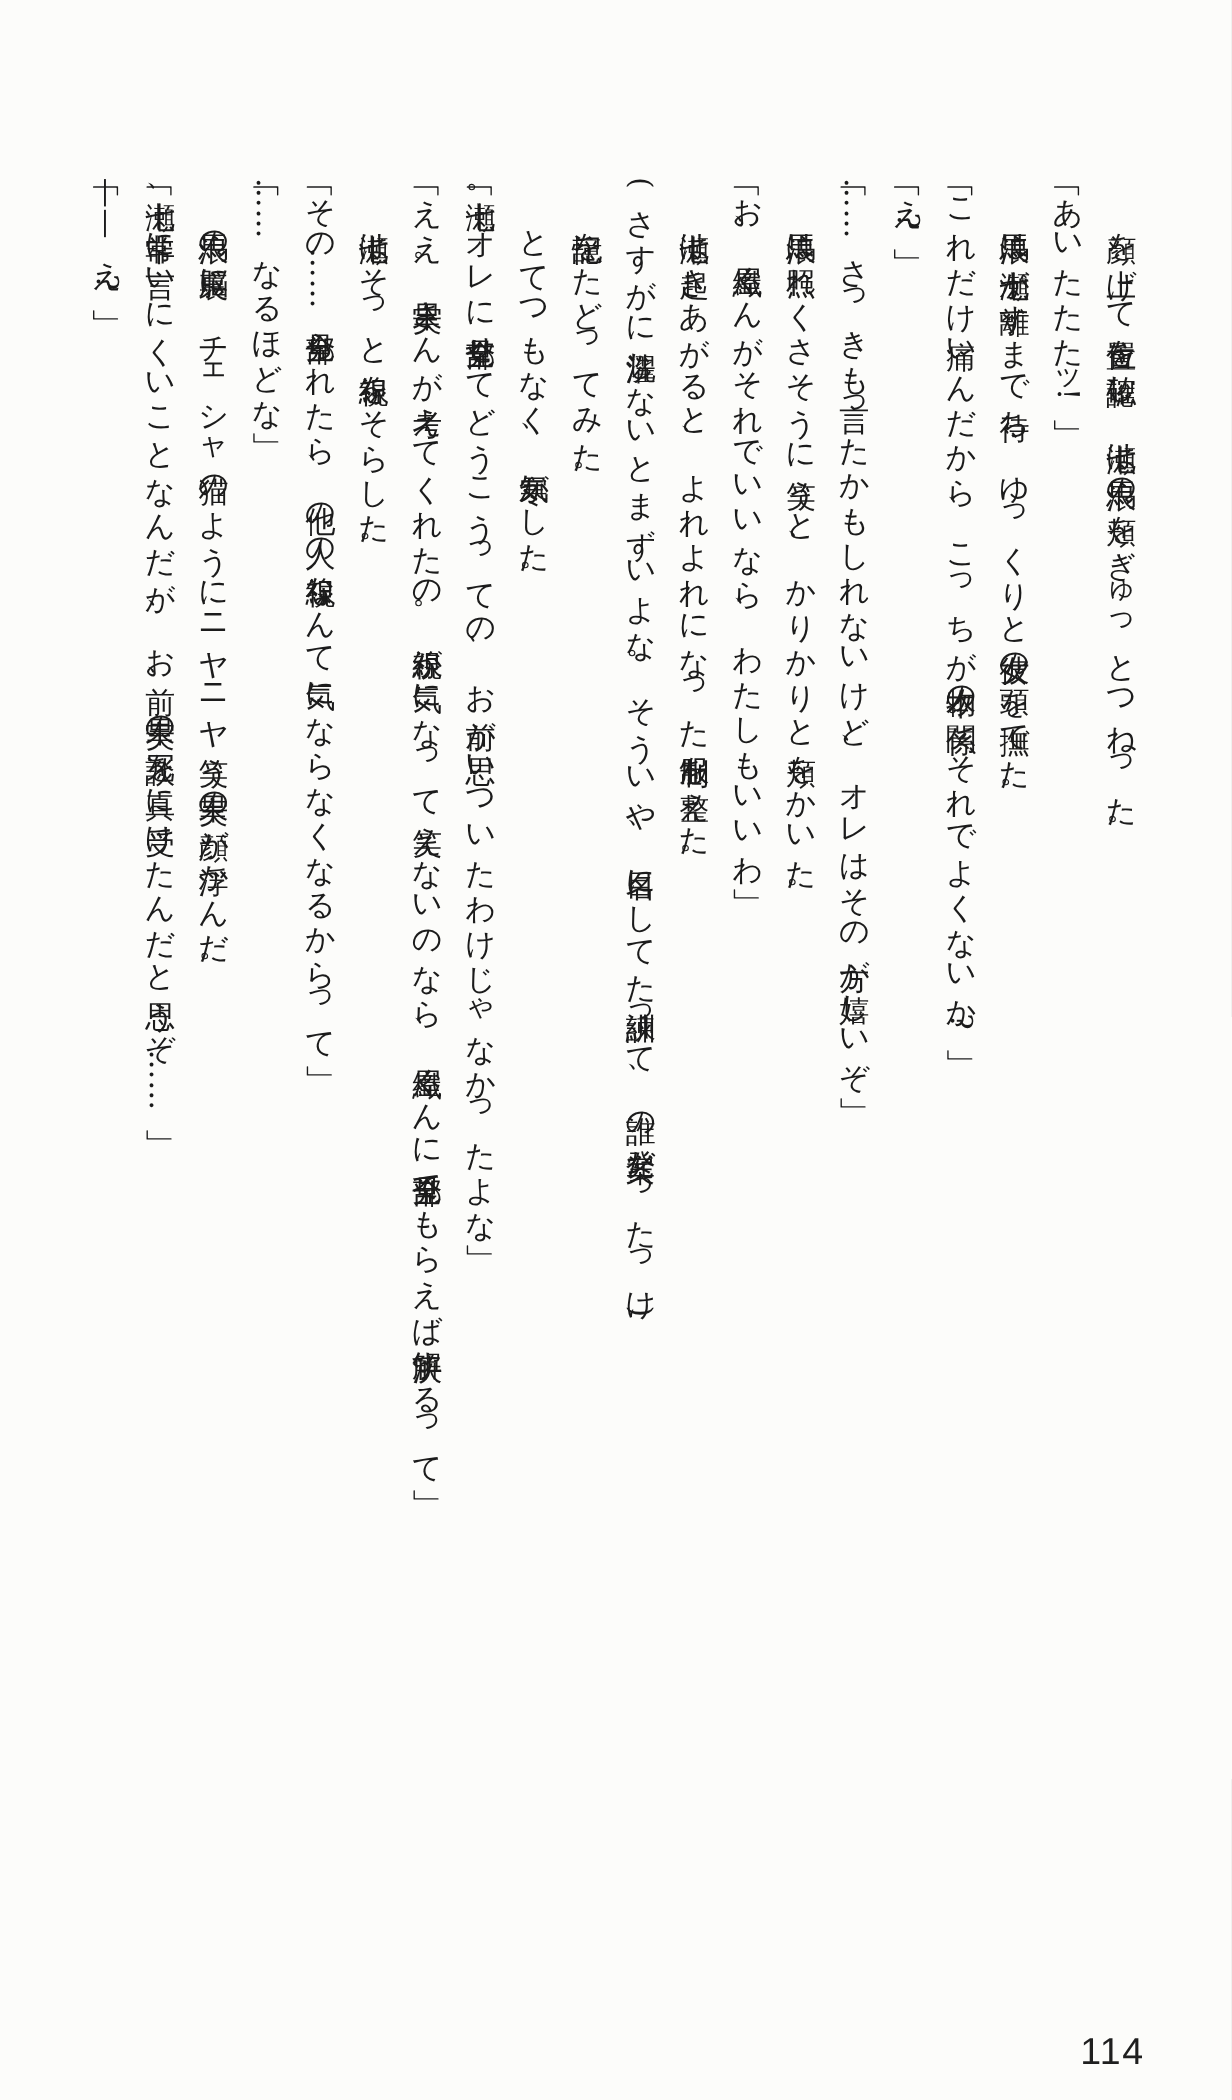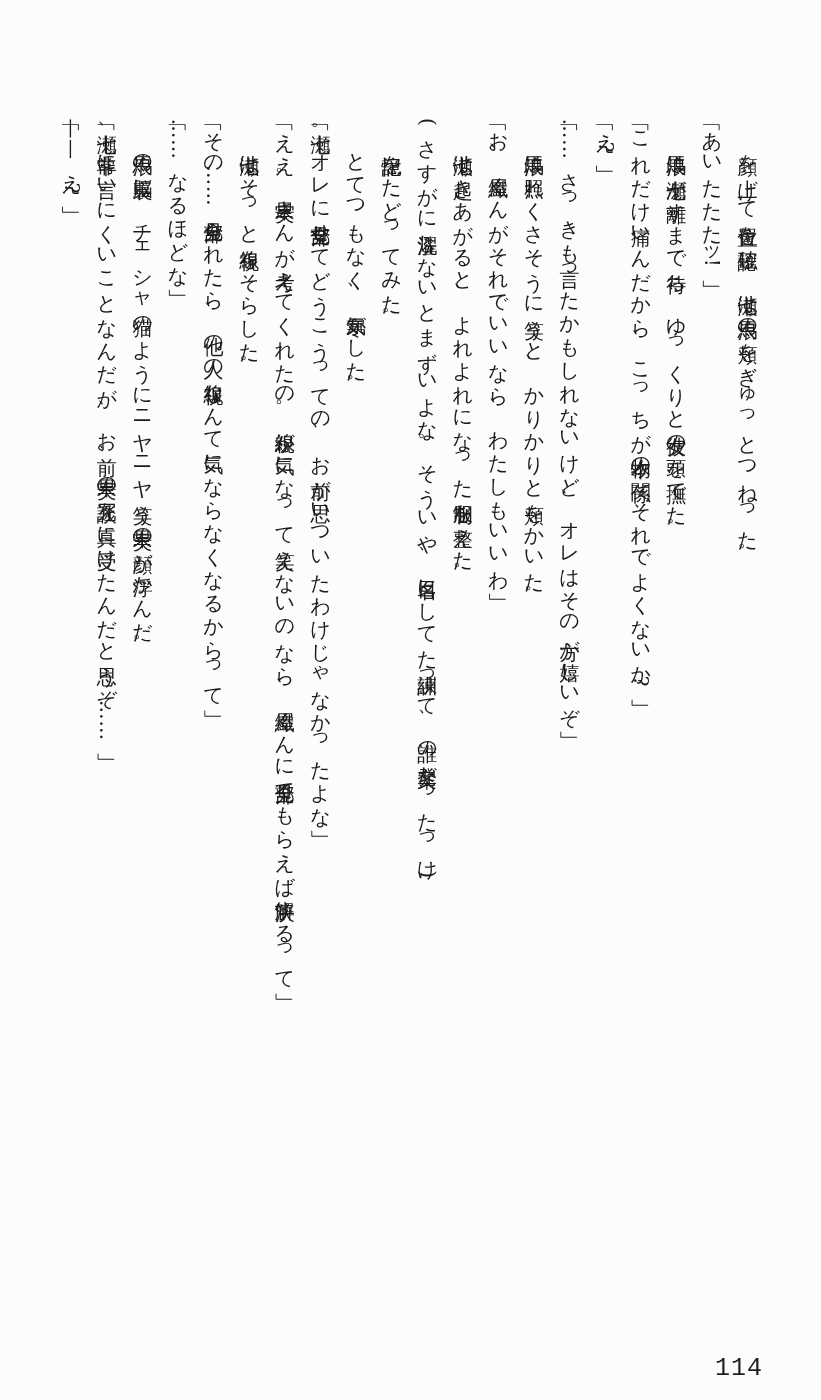--- a/index.html
+++ b/index.html
@@ -39,7 +39,7 @@
     position: absolute;
     top: 1354px;
     right: 58px;
-    font-family: Liberation Mono, monospace;
+    font-family: Liberation Sans, sans-serif;
     font-size: 25px;
     letter-spacing: 1px;
     color: #1f1f1f;

